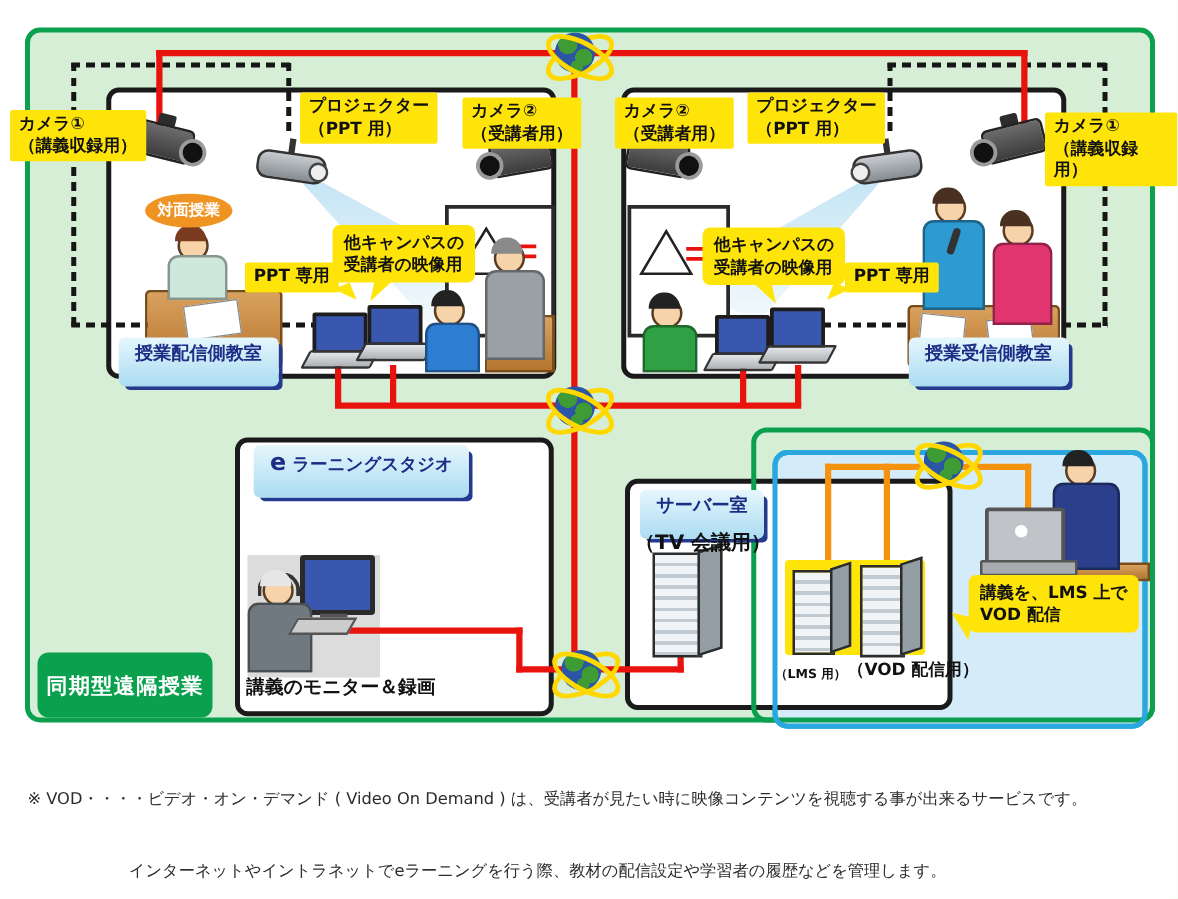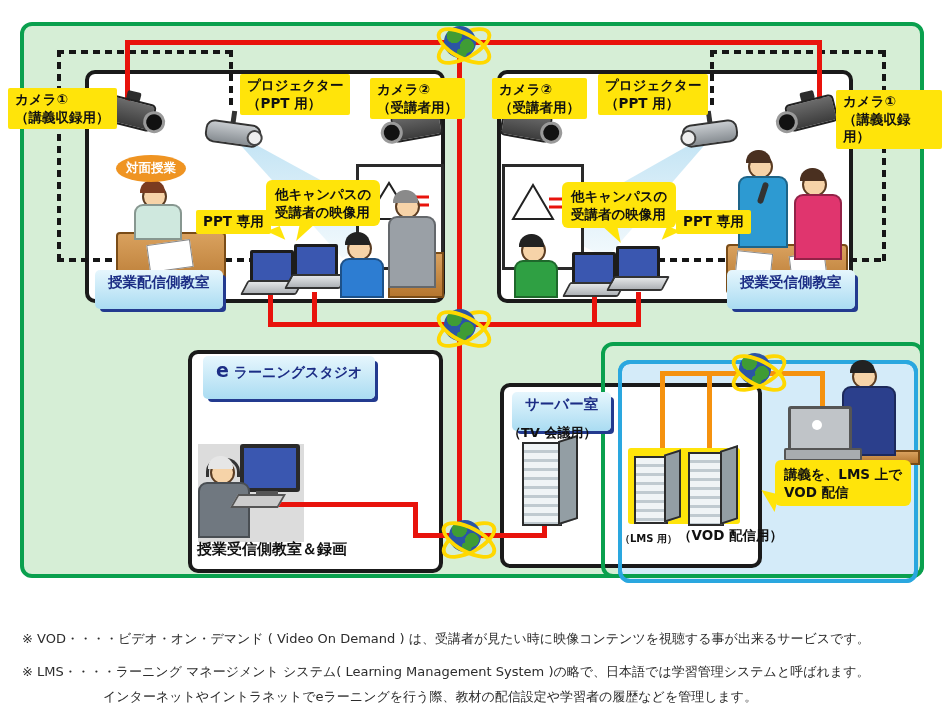--- a/index.html
+++ b/index.html
@@ -323,7 +323,7 @@
   <div class="abs cap" style="left:197px;top:540px;font-size:15px;">授業受信側教室＆録画</div>
 
   <div class="abs btab" style="left:512px;top:392px;">サーバー室</div>
-  <div class="abs cap" style="left:508px;top:424px;font-size:13px;">（TV 会議用）</div>
+  <div class="abs cap" style="left:508px;top:424px;font-size:16px;">（TV 会議用）</div>
   <div class="abs cap" style="left:620px;top:532px;font-size:10px;z-index:30;">（LMS 用）</div>
   <div class="abs cap" style="left:678px;top:527px;font-size:13.5px;z-index:30;">（VOD 配信用）</div>
   <div class="abs bubble pre" style="left:775px;top:460px;">講義を、LMS 上で

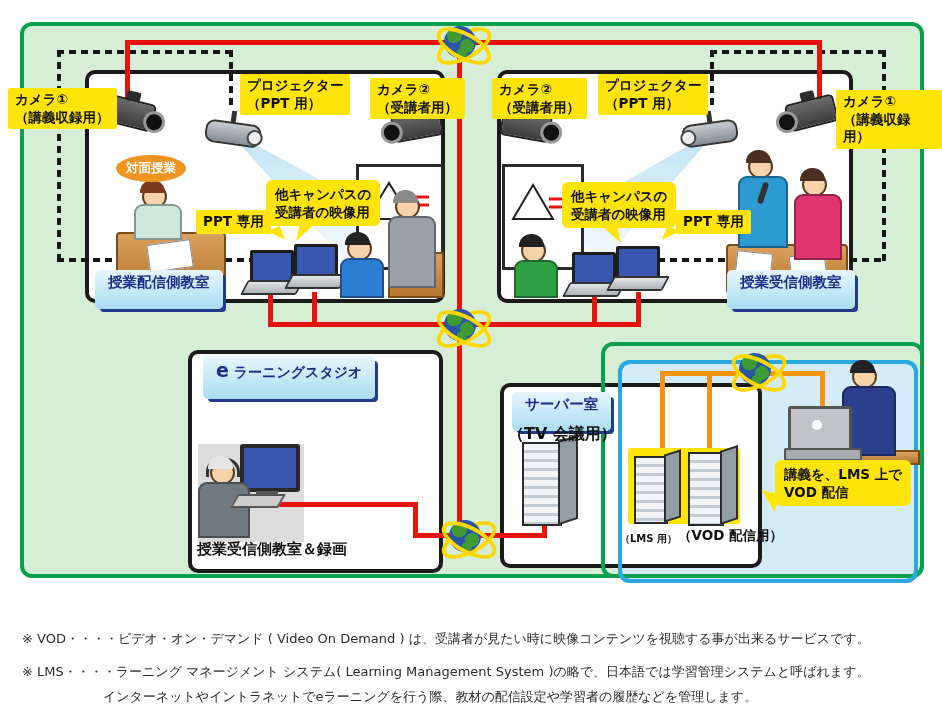--- a/index.html
+++ b/index.html
@@ -330,6 +330,7 @@
 VOD 配信
     <div class="tail" style="left:-16px;bottom:-4px;border-top:18px solid #ffe40a;border-left:18px solid transparent;transform:rotate(14deg);"></div></div>
 
+  <div class="abs zone-label" style="left:30px;top:522px;width:140px;height:52px;background:#0aa04e;">同期型遠隔授業</div>
 
   <div class="abs footnote" style="left:22px;top:630px;">※ VOD・・・・ビデオ・オン・デマンド ( Video On Demand ) は、受講者が見たい時に映像コンテンツを視聴する事が出来るサービスです。</div>
   <div class="abs footnote" style="left:22px;top:663px;">※ LMS・・・・ラーニング マネージメント システム( Learning Management System )の略で、日本語では学習管理システムと呼ばれます。</div>

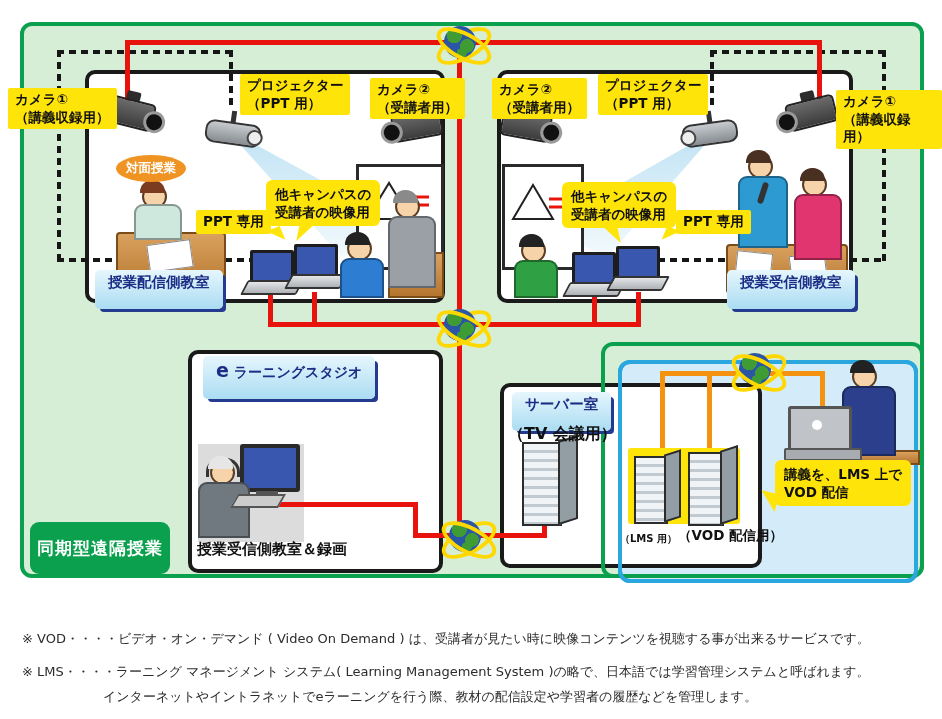--- a/index.html
+++ b/index.html
@@ -320,7 +320,7 @@
 
   <div class="abs btab" style="left:203px;top:356px;font-size:14px;">
     <span style="font-size:19px;">e</span><span> ラーニングスタジオ</span></div>
-  <div class="abs cap" style="left:197px;top:540px;font-size:15px;">授業受信側教室＆録画</div>
+  <div class="abs cap" style="left:197px;top:540px;font-size:15px;">講義のモニター＆録画</div>
 
   <div class="abs btab" style="left:512px;top:392px;">サーバー室</div>
   <div class="abs cap" style="left:508px;top:424px;font-size:16px;">（TV 会議用）</div>

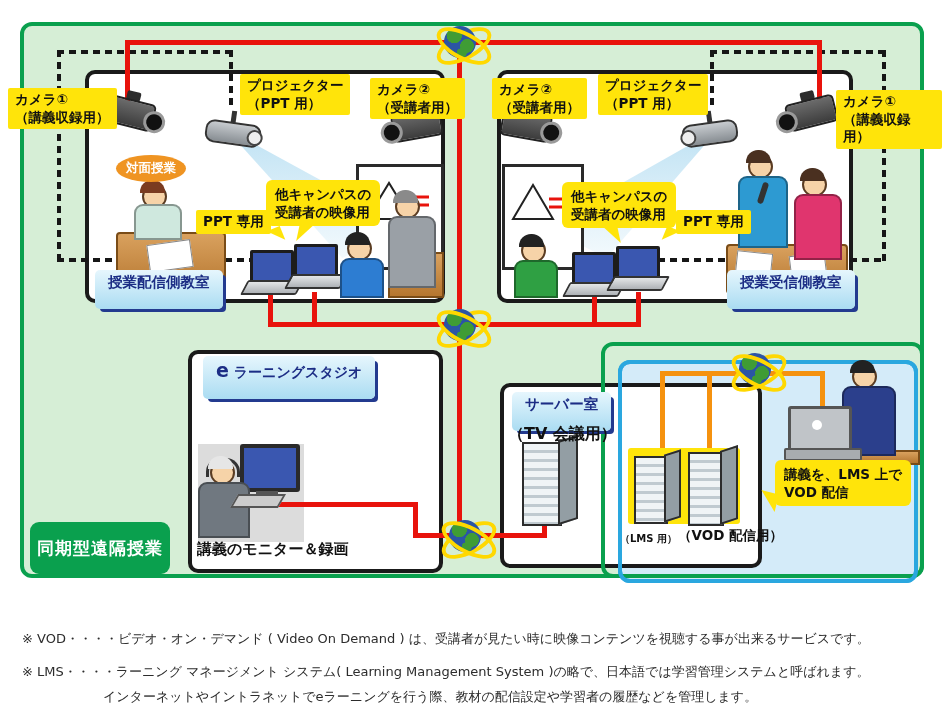--- a/index.html
+++ b/index.html
@@ -333,7 +333,6 @@
   <div class="abs zone-label" style="left:30px;top:522px;width:140px;height:52px;background:#0aa04e;">同期型遠隔授業</div>
 
   <div class="abs footnote" style="left:22px;top:630px;">※ VOD・・・・ビデオ・オン・デマンド ( Video On Demand ) は、受講者が見たい時に映像コンテンツを視聴する事が出来るサービスです。</div>
-  <div class="abs footnote" style="left:22px;top:663px;">※ LMS・・・・ラーニング マネージメント システム( Learning Management System )の略で、日本語では学習管理システムと呼ばれます。</div>
   <div class="abs footnote" style="left:103px;top:688px;">インターネットやイントラネットでeラーニングを行う際、教材の配信設定や学習者の履歴などを管理します。</div>
 
 </div>

